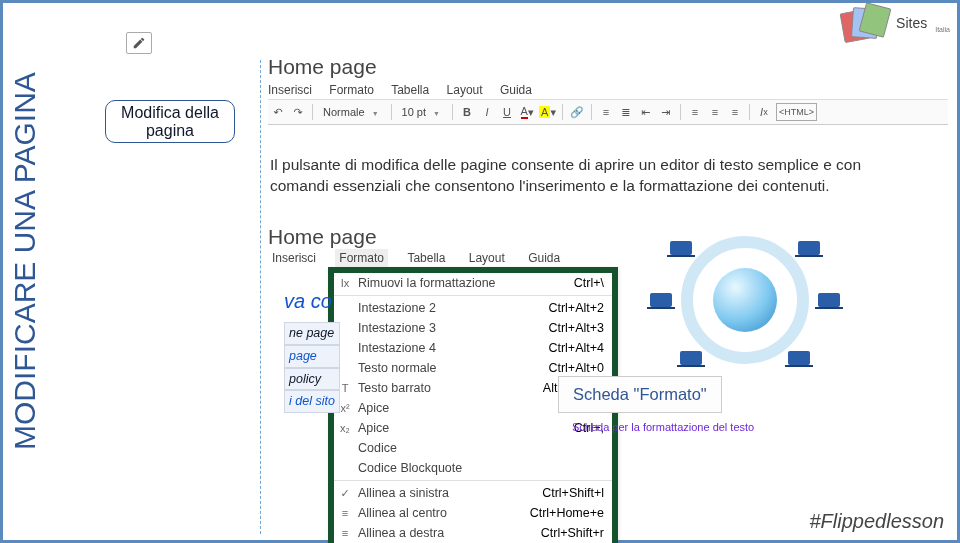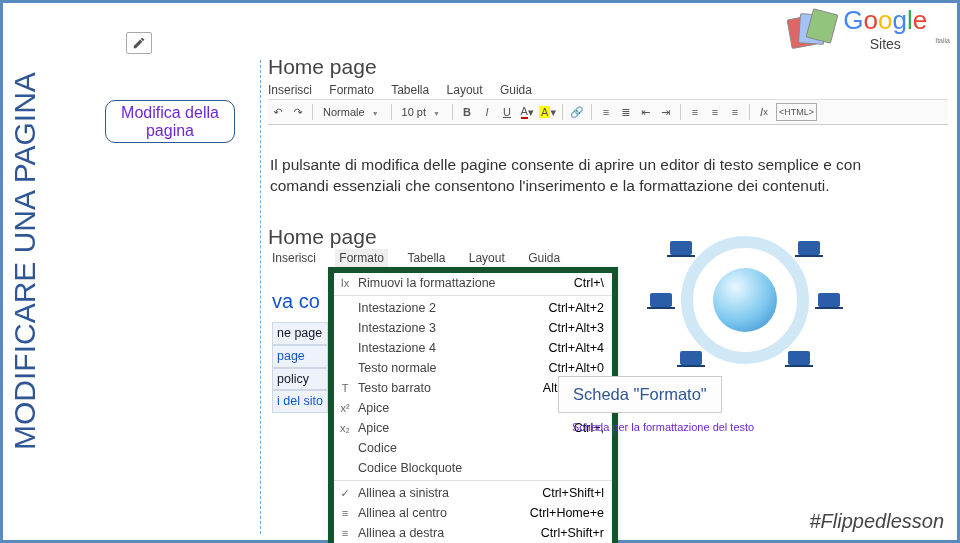--- a/index.html
+++ b/index.html
@@ -255,9 +255,6 @@
       <div class="sheet s3"></div>
   </div>
   <div>
-    <div class="google-logo">
-      <span class="g-blue">G</span><span class="g-red">o</span><span class="g-yellow">o</span><span class="g-blue">g</span><span class="g-green">l</span><span class="g-red">e</span>
-    </div>
     <div class="sites-label">Sites</div>
   </div>
   <div class="italia">Italia</div>

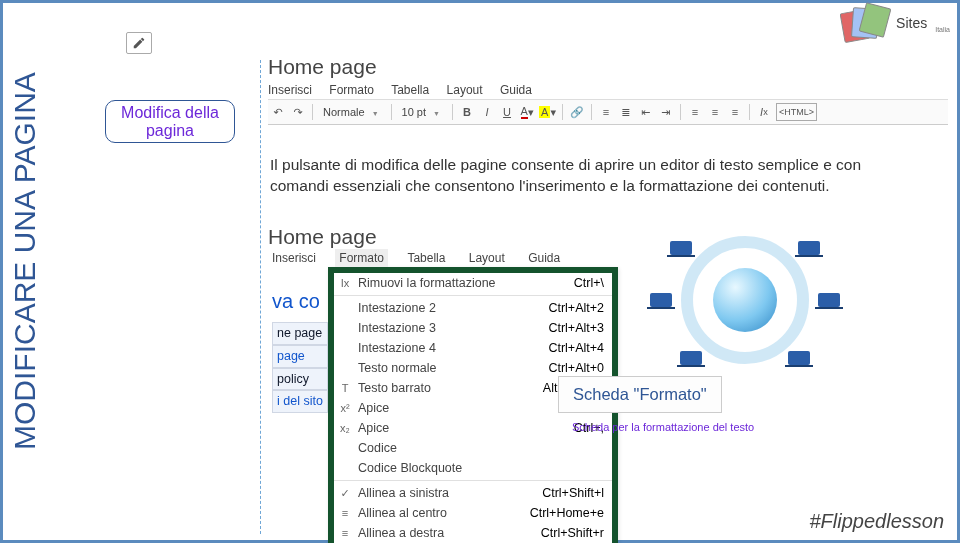--- a/index.html
+++ b/index.html
@@ -38,7 +38,7 @@
     padding: 3px 6px;
     text-align: center;
     font-size: 16px;
-    color: #6d28d9;
+    color: #0f172a;
     background: #fff;
     line-height: 1.1;
   }

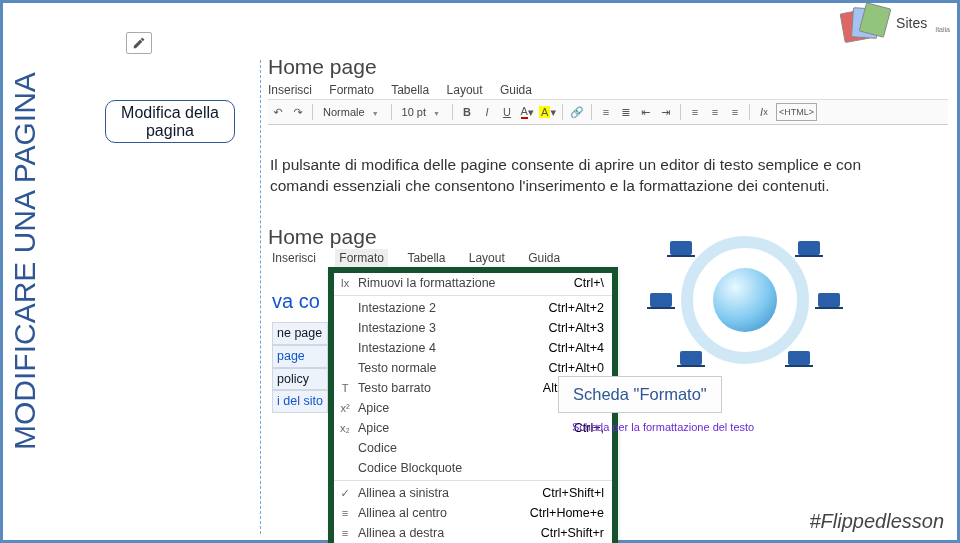--- a/index.html
+++ b/index.html
@@ -171,10 +171,11 @@
   
   .partial-nav {
     position:absolute;
-    left: 272px;
+    left: 284px;
     top: 286px;
     font-size: 12.5px;
     line-height: 1.5;
+    font-style: italic;
   }
   .partial-nav .va { color:#1155cc; font-size:20px; font-weight:500; margin-bottom:6px;}
   .partial-nav .lnk { color:#1155cc; }

